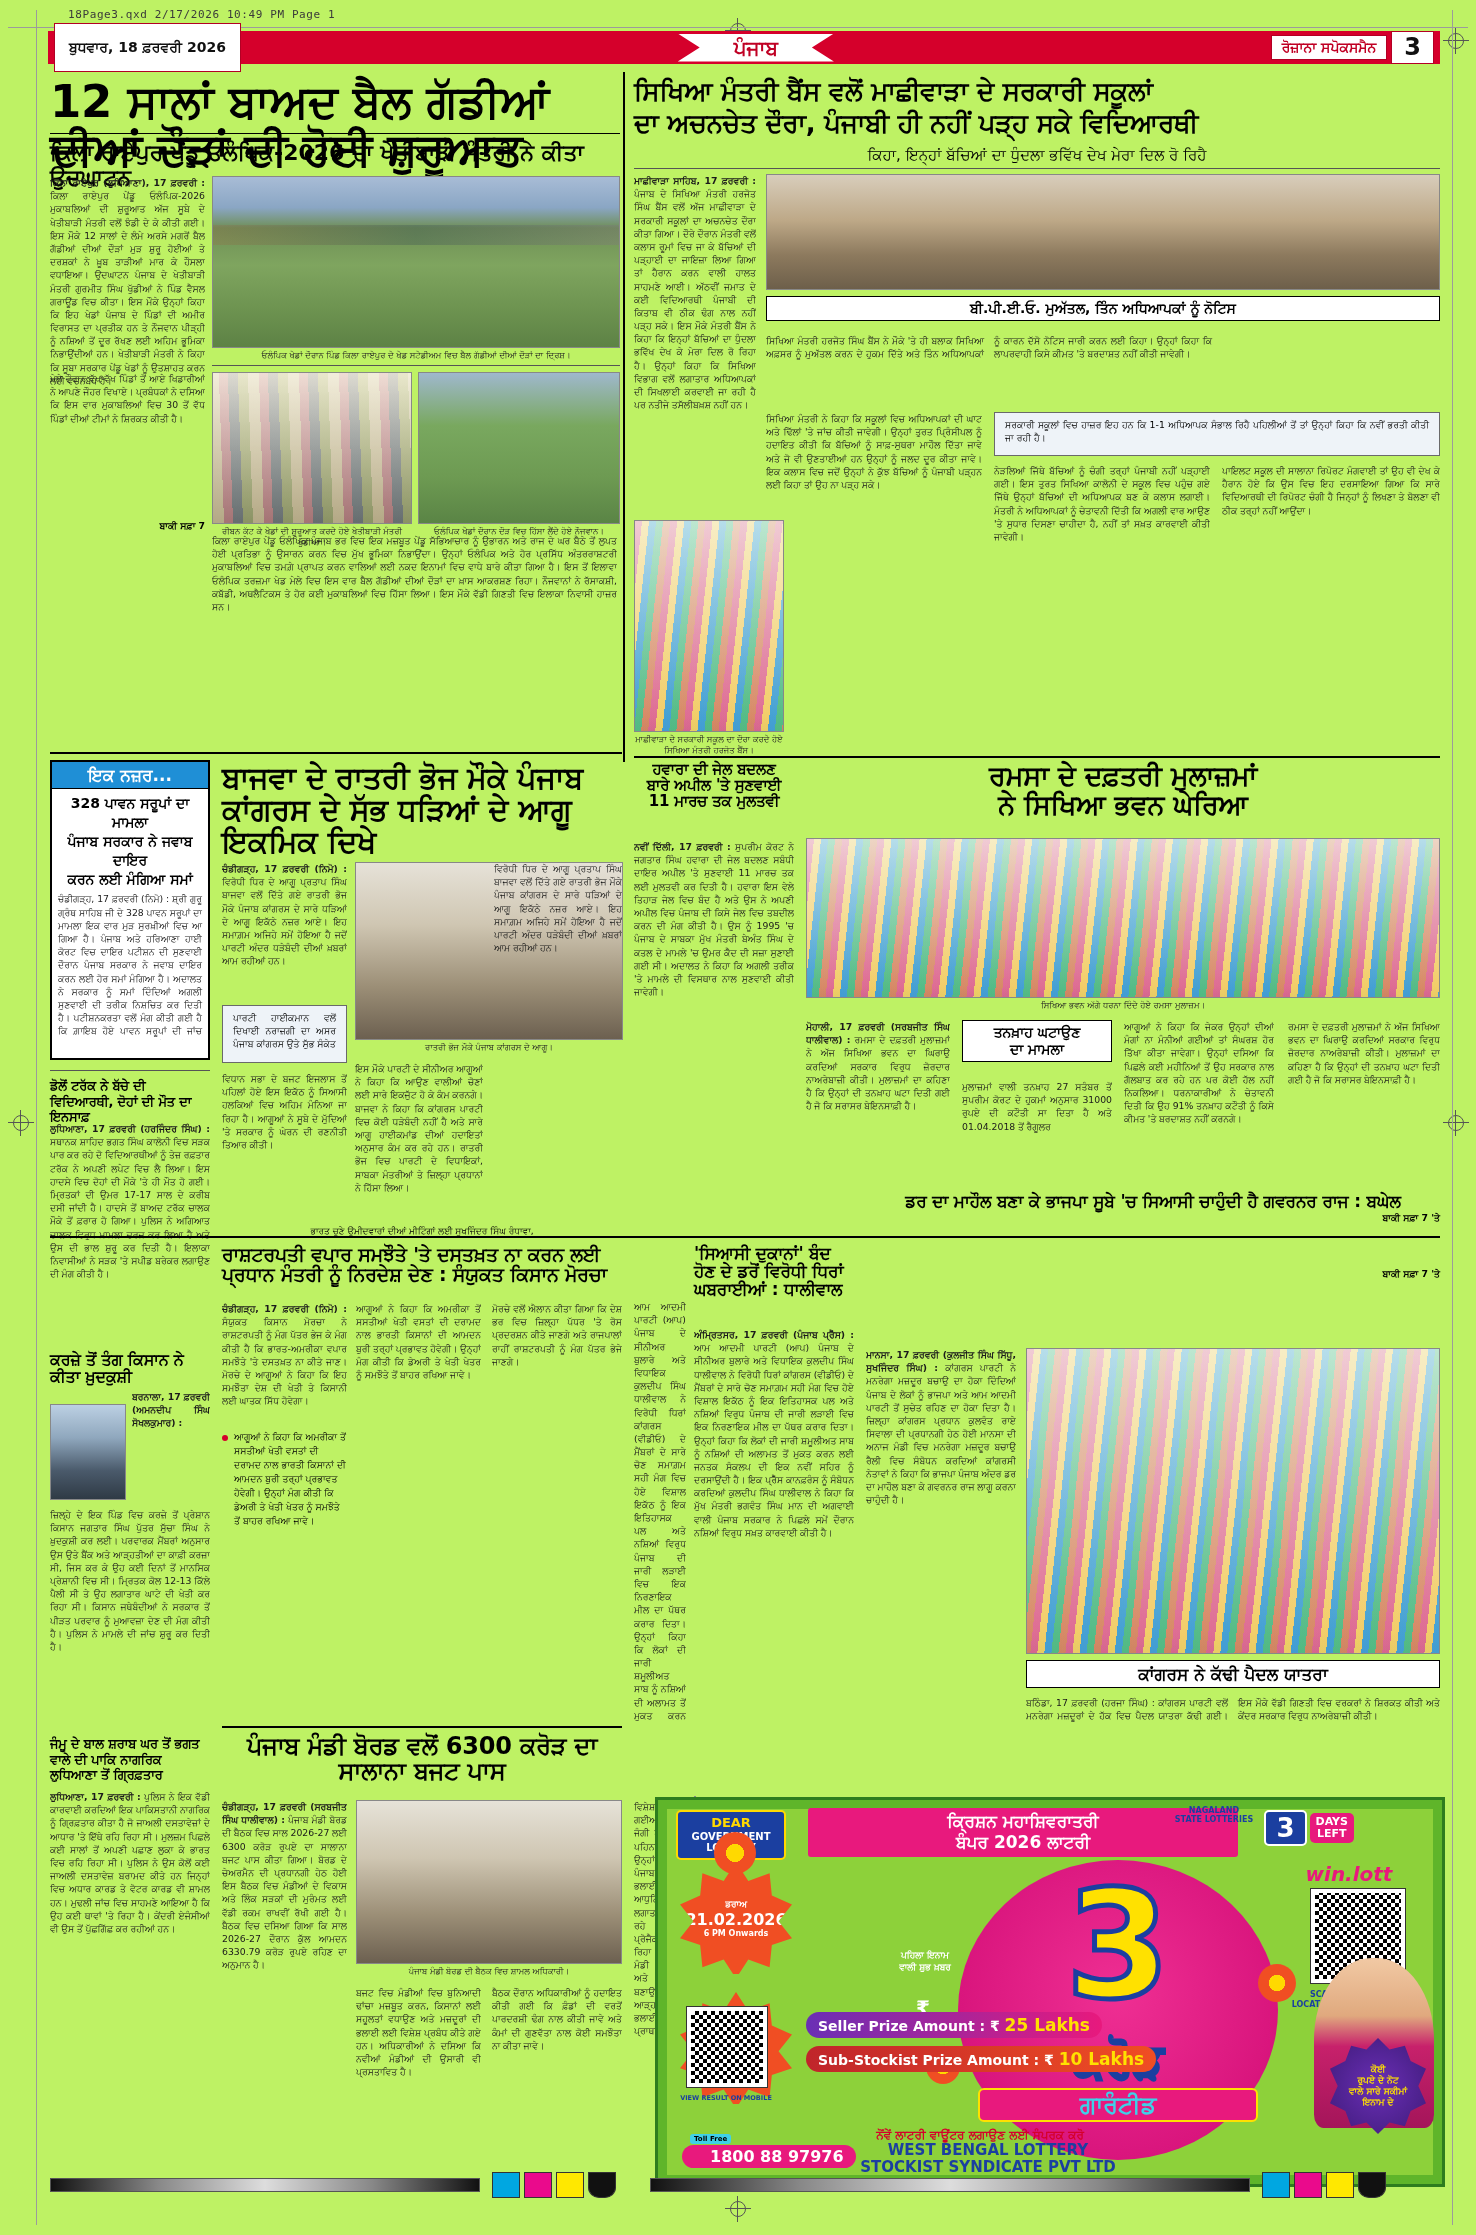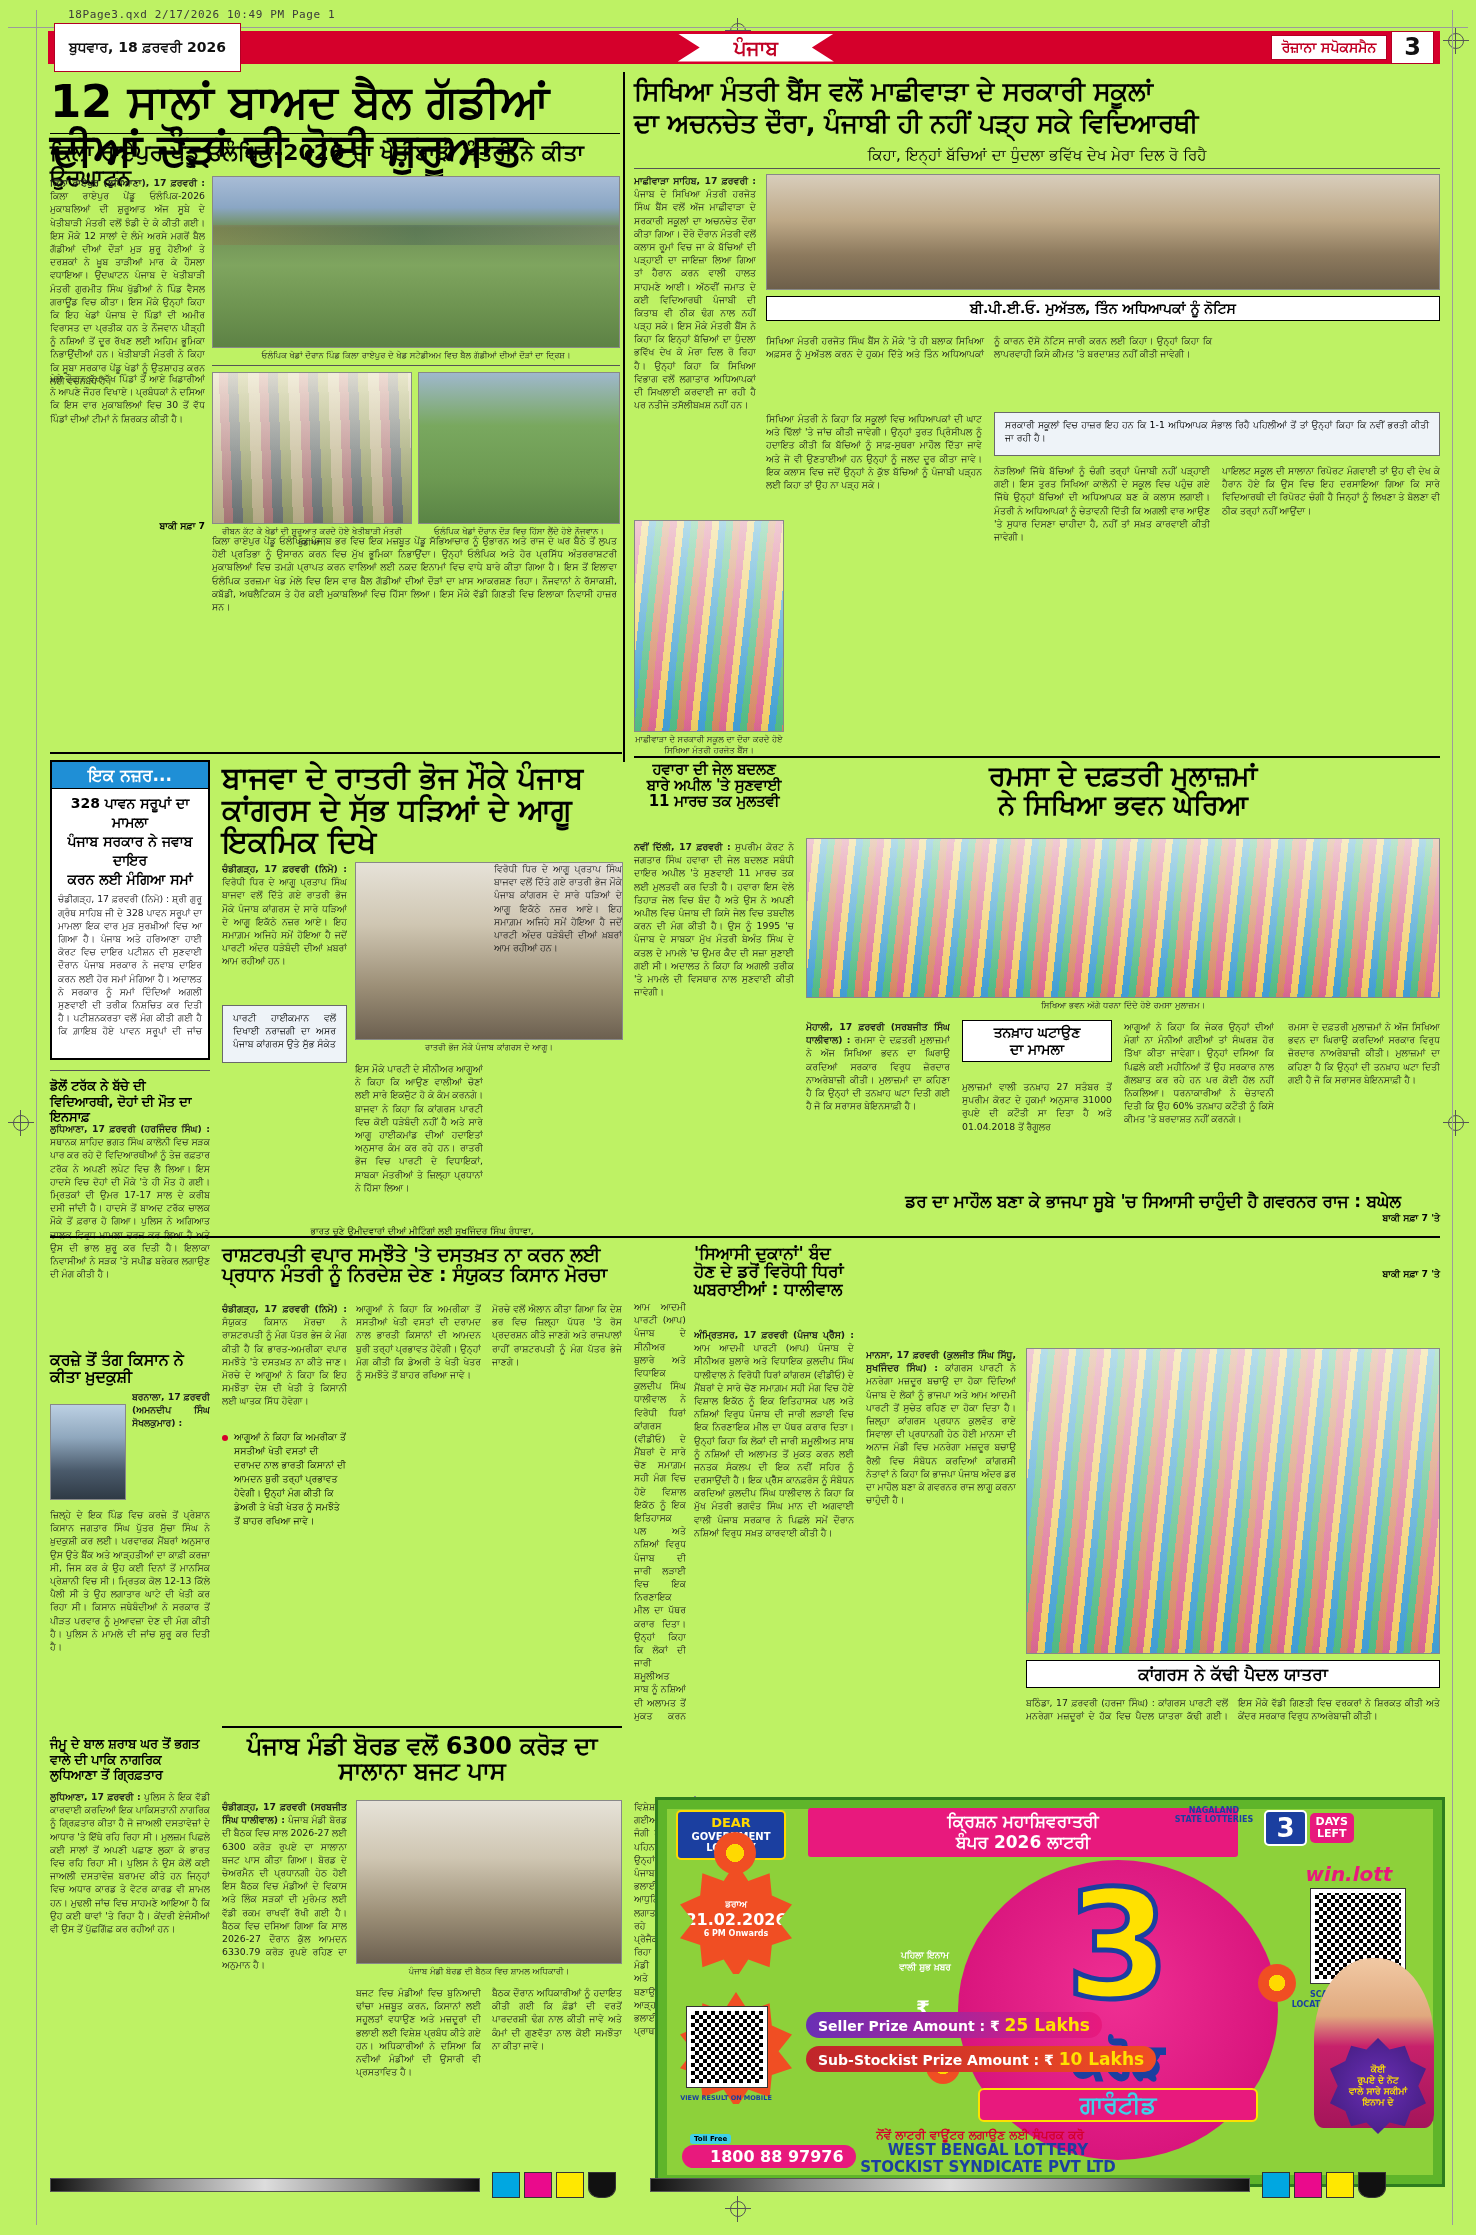--- a/index.html
+++ b/index.html
@@ -503,7 +503,7 @@
     <span>ਮੁਲਾਜ਼ਮਾਂ ਵਾਲੀ ਤਨਖ਼ਾਹ 27 ਸਤੰਬਰ ਤੋਂ ਸੁਪਰੀਮ ਕੋਰਟ ਦੇ ਹੁਕਮਾਂ ਅਨੁਸਾਰ 31000 ਰੁਪਏ ਦੀ ਕਟੌਤੀ ਸਾ ਦਿਤਾ ਹੈ ਅਤੇ 01.04.2018 ਤੋਂ ਰੈਗੂਲਰ</span>
   </div>
   <div class="body-col" style="position:absolute;left:1124px;top:1020px;width:150px;height:206px;">
-    <span>ਆਗੂਆਂ ਨੇ ਕਿਹਾ ਕਿ ਜੇਕਰ ਉਨ੍ਹਾਂ ਦੀਆਂ ਮੰਗਾਂ ਨਾ ਮੰਨੀਆਂ ਗਈਆਂ ਤਾਂ ਸੰਘਰਸ਼ ਹੋਰ ਤਿੱਖਾ ਕੀਤਾ ਜਾਵੇਗਾ। ਉਨ੍ਹਾਂ ਦਸਿਆ ਕਿ ਪਿਛਲੇ ਕਈ ਮਹੀਨਿਆਂ ਤੋਂ ਉਹ ਸਰਕਾਰ ਨਾਲ ਗੱਲਬਾਤ ਕਰ ਰਹੇ ਹਨ ਪਰ ਕੋਈ ਹੱਲ ਨਹੀਂ ਨਿਕਲਿਆ। ਧਰਨਾਕਾਰੀਆਂ ਨੇ ਚੇਤਾਵਨੀ ਦਿਤੀ ਕਿ ਉਹ 60% ਤਨਖ਼ਾਹ ਕਟੌਤੀ ਨੂੰ ਕਿਸੇ ਕੀਮਤ 'ਤੇ ਬਰਦਾਸ਼ਤ ਨਹੀਂ ਕਰਨਗੇ।</span>
+    <span>ਆਗੂਆਂ ਨੇ ਕਿਹਾ ਕਿ ਜੇਕਰ ਉਨ੍ਹਾਂ ਦੀਆਂ ਮੰਗਾਂ ਨਾ ਮੰਨੀਆਂ ਗਈਆਂ ਤਾਂ ਸੰਘਰਸ਼ ਹੋਰ ਤਿੱਖਾ ਕੀਤਾ ਜਾਵੇਗਾ। ਉਨ੍ਹਾਂ ਦਸਿਆ ਕਿ ਪਿਛਲੇ ਕਈ ਮਹੀਨਿਆਂ ਤੋਂ ਉਹ ਸਰਕਾਰ ਨਾਲ ਗੱਲਬਾਤ ਕਰ ਰਹੇ ਹਨ ਪਰ ਕੋਈ ਹੱਲ ਨਹੀਂ ਨਿਕਲਿਆ। ਧਰਨਾਕਾਰੀਆਂ ਨੇ ਚੇਤਾਵਨੀ ਦਿਤੀ ਕਿ ਉਹ 91% ਤਨਖ਼ਾਹ ਕਟੌਤੀ ਨੂੰ ਕਿਸੇ ਕੀਮਤ 'ਤੇ ਬਰਦਾਸ਼ਤ ਨਹੀਂ ਕਰਨਗੇ।</span>
   </div>
   <div class="body-col" style="position:absolute;left:1288px;top:1020px;width:152px;height:188px;">
     <span>ਰਮਸਾ ਦੇ ਦਫ਼ਤਰੀ ਮੁਲਾਜ਼ਮਾਂ ਨੇ ਅੱਜ ਸਿਖਿਆ ਭਵਨ ਦਾ ਘਿਰਾਉ ਕਰਦਿਆਂ ਸਰਕਾਰ ਵਿਰੁਧ ਜ਼ੋਰਦਾਰ ਨਾਅਰੇਬਾਜ਼ੀ ਕੀਤੀ। ਮੁਲਾਜ਼ਮਾਂ ਦਾ ਕਹਿਣਾ ਹੈ ਕਿ ਉਨ੍ਹਾਂ ਦੀ ਤਨਖ਼ਾਹ ਘਟਾ ਦਿਤੀ ਗਈ ਹੈ ਜੋ ਕਿ ਸਰਾਸਰ ਬੇਇਨਸਾਫ਼ੀ ਹੈ।</span>

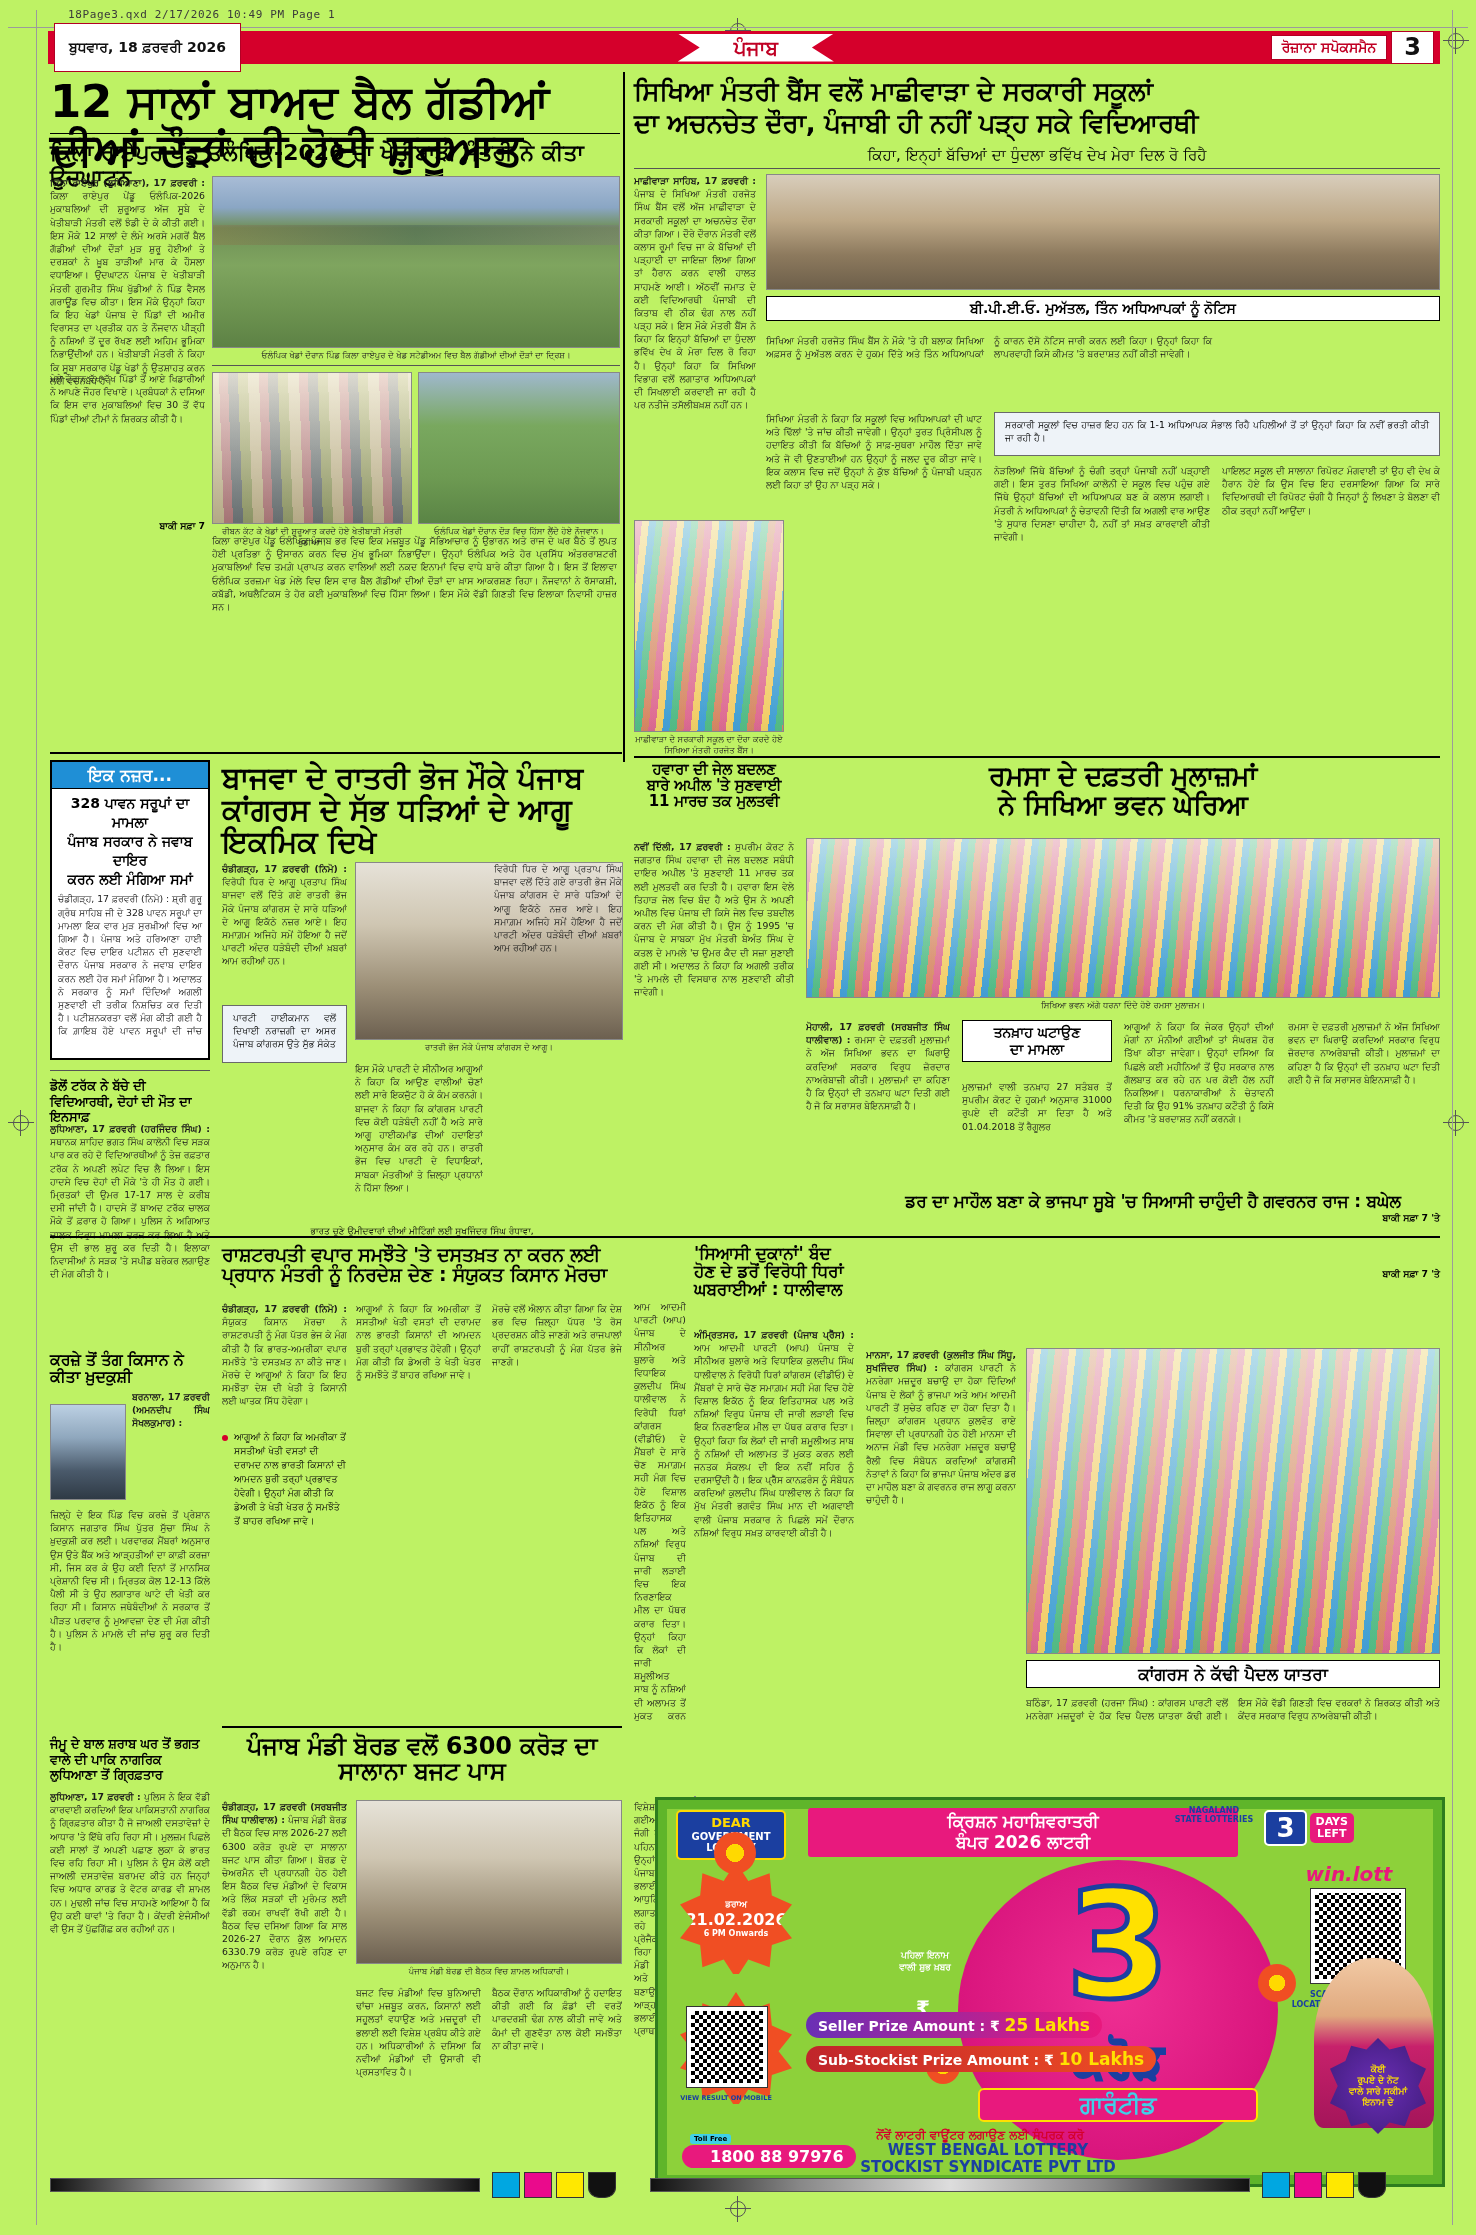--- a/index.html
+++ b/index.html
@@ -441,6 +441,9 @@
   <div class="tintbox" style="left:222px;top:1005px;width:125px;height:58px;">
     <span>ਪਾਰਟੀ ਹਾਈਕਮਾਨ ਵਲੋਂ ਦਿਖਾਈ ਨਰਾਜ਼ਗੀ ਦਾ ਅਸਰ ਪੰਜਾਬ ਕਾਂਗਰਸ ਉਤੇ ਸੁੱਭ ਸੰਕੇਤ</span>
   </div>
+  <div class="body-col" style="position:absolute;left:222px;top:1072px;width:125px;height:150px;">
+    <span>ਵਿਧਾਨ ਸਭਾ ਦੇ ਬਜਟ ਇਜਲਾਸ ਤੋਂ ਪਹਿਲਾਂ ਹੋਏ ਇਸ ਇਕੱਠ ਨੂੰ ਸਿਆਸੀ ਹਲਕਿਆਂ ਵਿਚ ਅਹਿਮ ਮੰਨਿਆ ਜਾ ਰਿਹਾ ਹੈ। ਆਗੂਆਂ ਨੇ ਸੂਬੇ ਦੇ ਮੁੱਦਿਆਂ 'ਤੇ ਸਰਕਾਰ ਨੂੰ ਘੇਰਨ ਦੀ ਰਣਨੀਤੀ ਤਿਆਰ ਕੀਤੀ।</span>
+  </div>
 
   <div class="photo" style="left:355px;top:862px;width:268px;height:178px;">
     <div class="ph-meet"></div>

